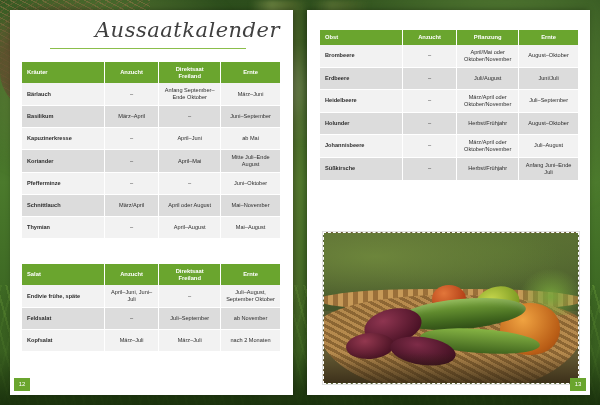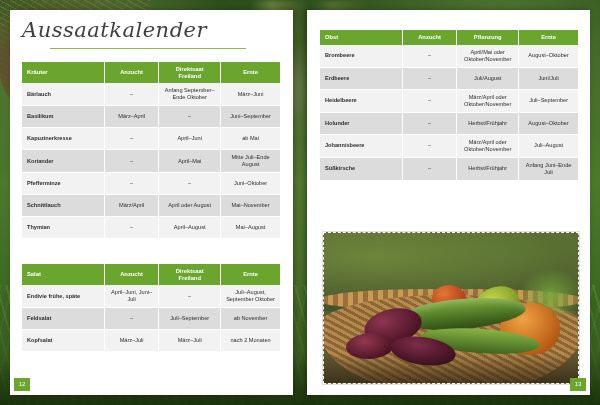--- a/index.html
+++ b/index.html
@@ -100,7 +100,7 @@
     left: 22px;
     top: 18px;
     width: 258px;
-    text-align: left;
+    text-align: right;
     font-family: "DejaVu Serif", serif;
     font-style: italic;
     font-size: 21px;

